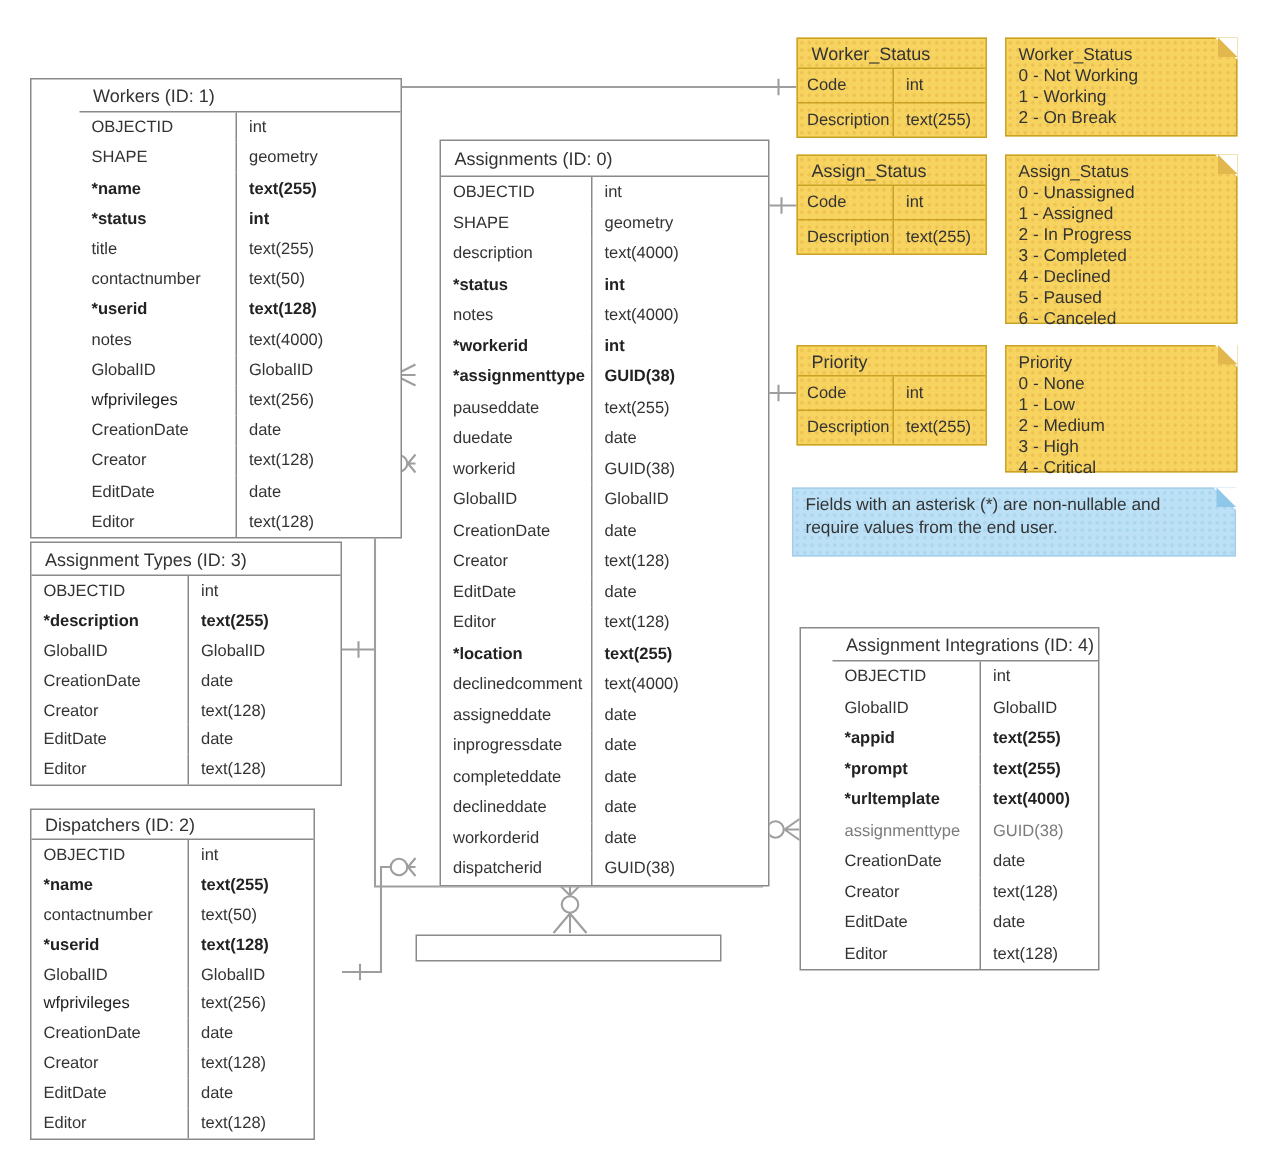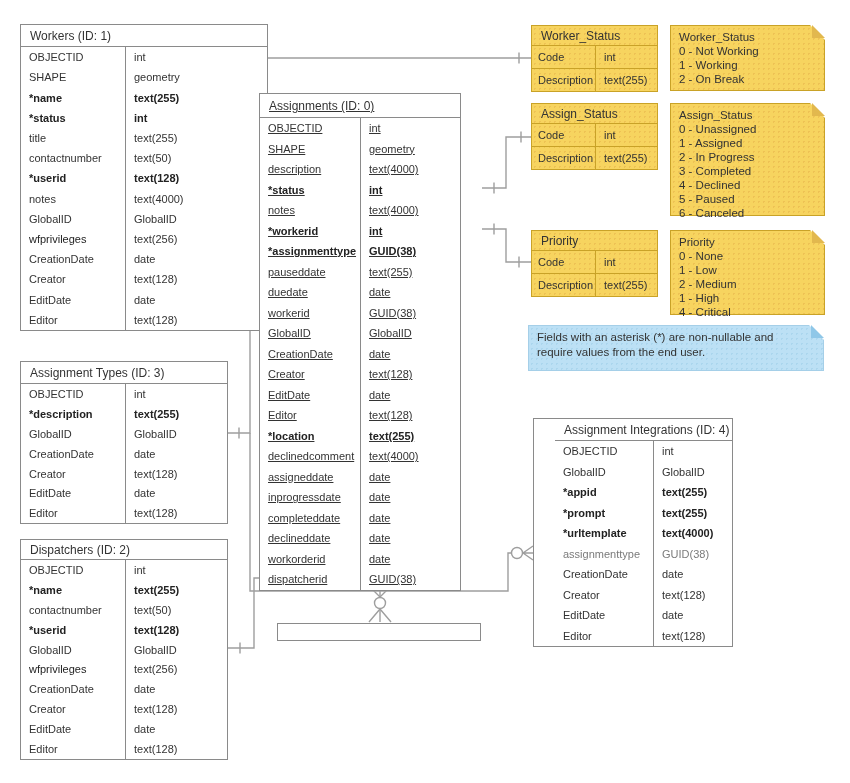--- a/index.html
+++ b/index.html
@@ -29,7 +29,7 @@
   .etable.yellow{font-size:11px;}
 
   
-  .t-workers          {left:20px;  top:24px;  width:248px; --hh:22px; --rh:20.21px; --nc:105px;}
+  .t-workers          {left:20px;  top:52px;  width:248px;padding-left:32px; --hh:22px; --rh:20.21px; --nc:105px;}
   .t-assignment-types {left:20px;  top:361px; width:208px; --hh:22px; --rh:19.9px;  --nc:105px;}
   .t-dispatchers      {left:20px;  top:539px; width:208px; --hh:20px; --rh:19.9px;  --nc:105px;}
   .t-assignments      {left:259px; top:93px;  width:202px;text-decoration:underline; --hh:24px; --rh:20.5px;  --nc:101px;}

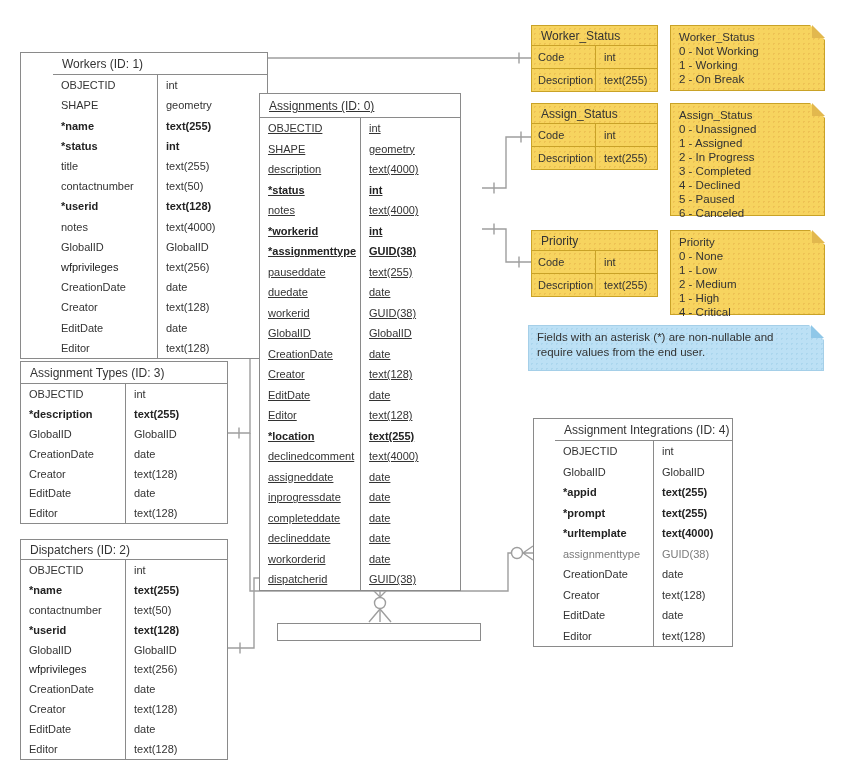--- a/index.html
+++ b/index.html
@@ -32,7 +32,7 @@
   .t-workers          {left:20px;  top:52px;  width:248px;padding-left:32px; --hh:22px; --rh:20.21px; --nc:105px;}
   .t-assignment-types {left:20px;  top:361px; width:208px; --hh:22px; --rh:19.9px;  --nc:105px;}
   .t-dispatchers      {left:20px;  top:539px; width:208px; --hh:20px; --rh:19.9px;  --nc:105px;}
-  .t-assignments      {left:259px; top:93px;  width:202px;text-decoration:underline; --hh:24px; --rh:20.5px;  --nc:101px;}
+  .t-assignments      {left:293px; top:93px;  width:220px; --hh:24px; --rh:20.5px;  --nc:101px;}
   .t-attachments      {left:277px; top:623px; width:204px; --hh:26px; --rh:16px;    --nc:0px;}
   .t-integrations     {left:533px; top:418px; width:200px;padding-left:21px; --hh:22px; --rh:20.5px;  --nc:99px;}
   .t-worker-status    {left:531px; top:25px;  width:127px; --hh:20px; --rh:22px; --nc:64px;}

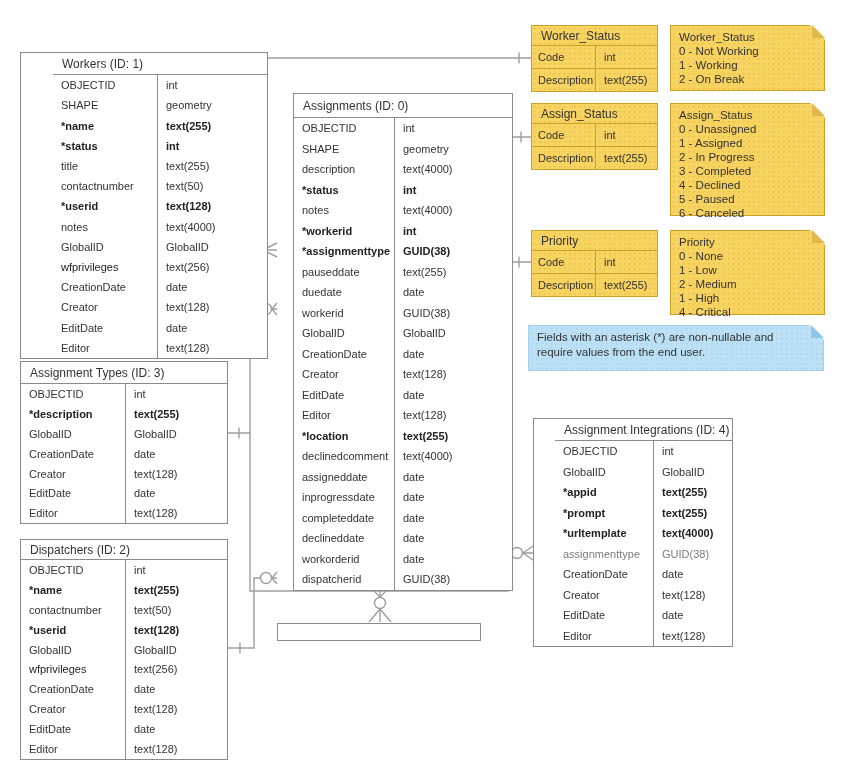--- a/index.html
+++ b/index.html
@@ -447,7 +447,7 @@
         <div>0 - None</div>
         <div>1 - Low</div>
         <div>2 - Medium</div>
-        <div>1 - High</div>
+        <div>3 - High</div>
         <div>4 - Critical</div>
       </div>
       <div class="note blue n-asterisk-note">

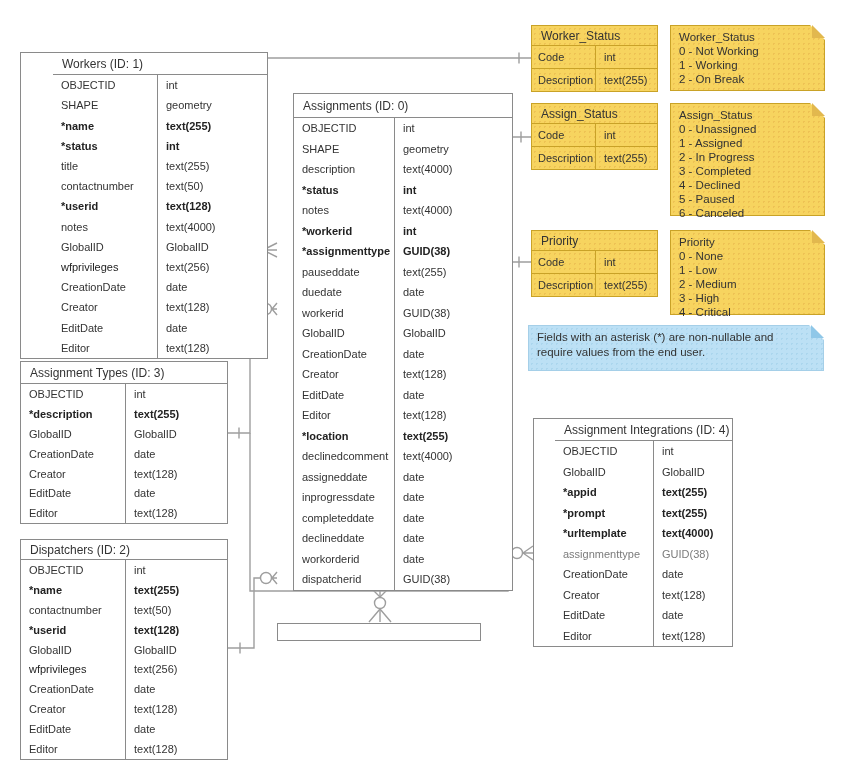--- a/index.html
+++ b/index.html
@@ -31,7 +31,7 @@
   
   .t-workers          {left:20px;  top:52px;  width:248px;padding-left:32px; --hh:22px; --rh:20.21px; --nc:105px;}
   .t-assignment-types {left:20px;  top:361px; width:208px; --hh:22px; --rh:19.9px;  --nc:105px;}
-  .t-dispatchers      {left:20px;  top:539px; width:208px; --hh:20px; --rh:19.9px;  --nc:105px;}
+  .t-dispatchers      {left:20px;  top:539px; width:190px; --hh:20px; --rh:19.9px;  --nc:105px;}
   .t-assignments      {left:293px; top:93px;  width:220px; --hh:24px; --rh:20.5px;  --nc:101px;}
   .t-attachments      {left:277px; top:623px; width:204px; --hh:26px; --rh:16px;    --nc:0px;}
   .t-integrations     {left:533px; top:418px; width:200px;padding-left:21px; --hh:22px; --rh:20.5px;  --nc:99px;}

